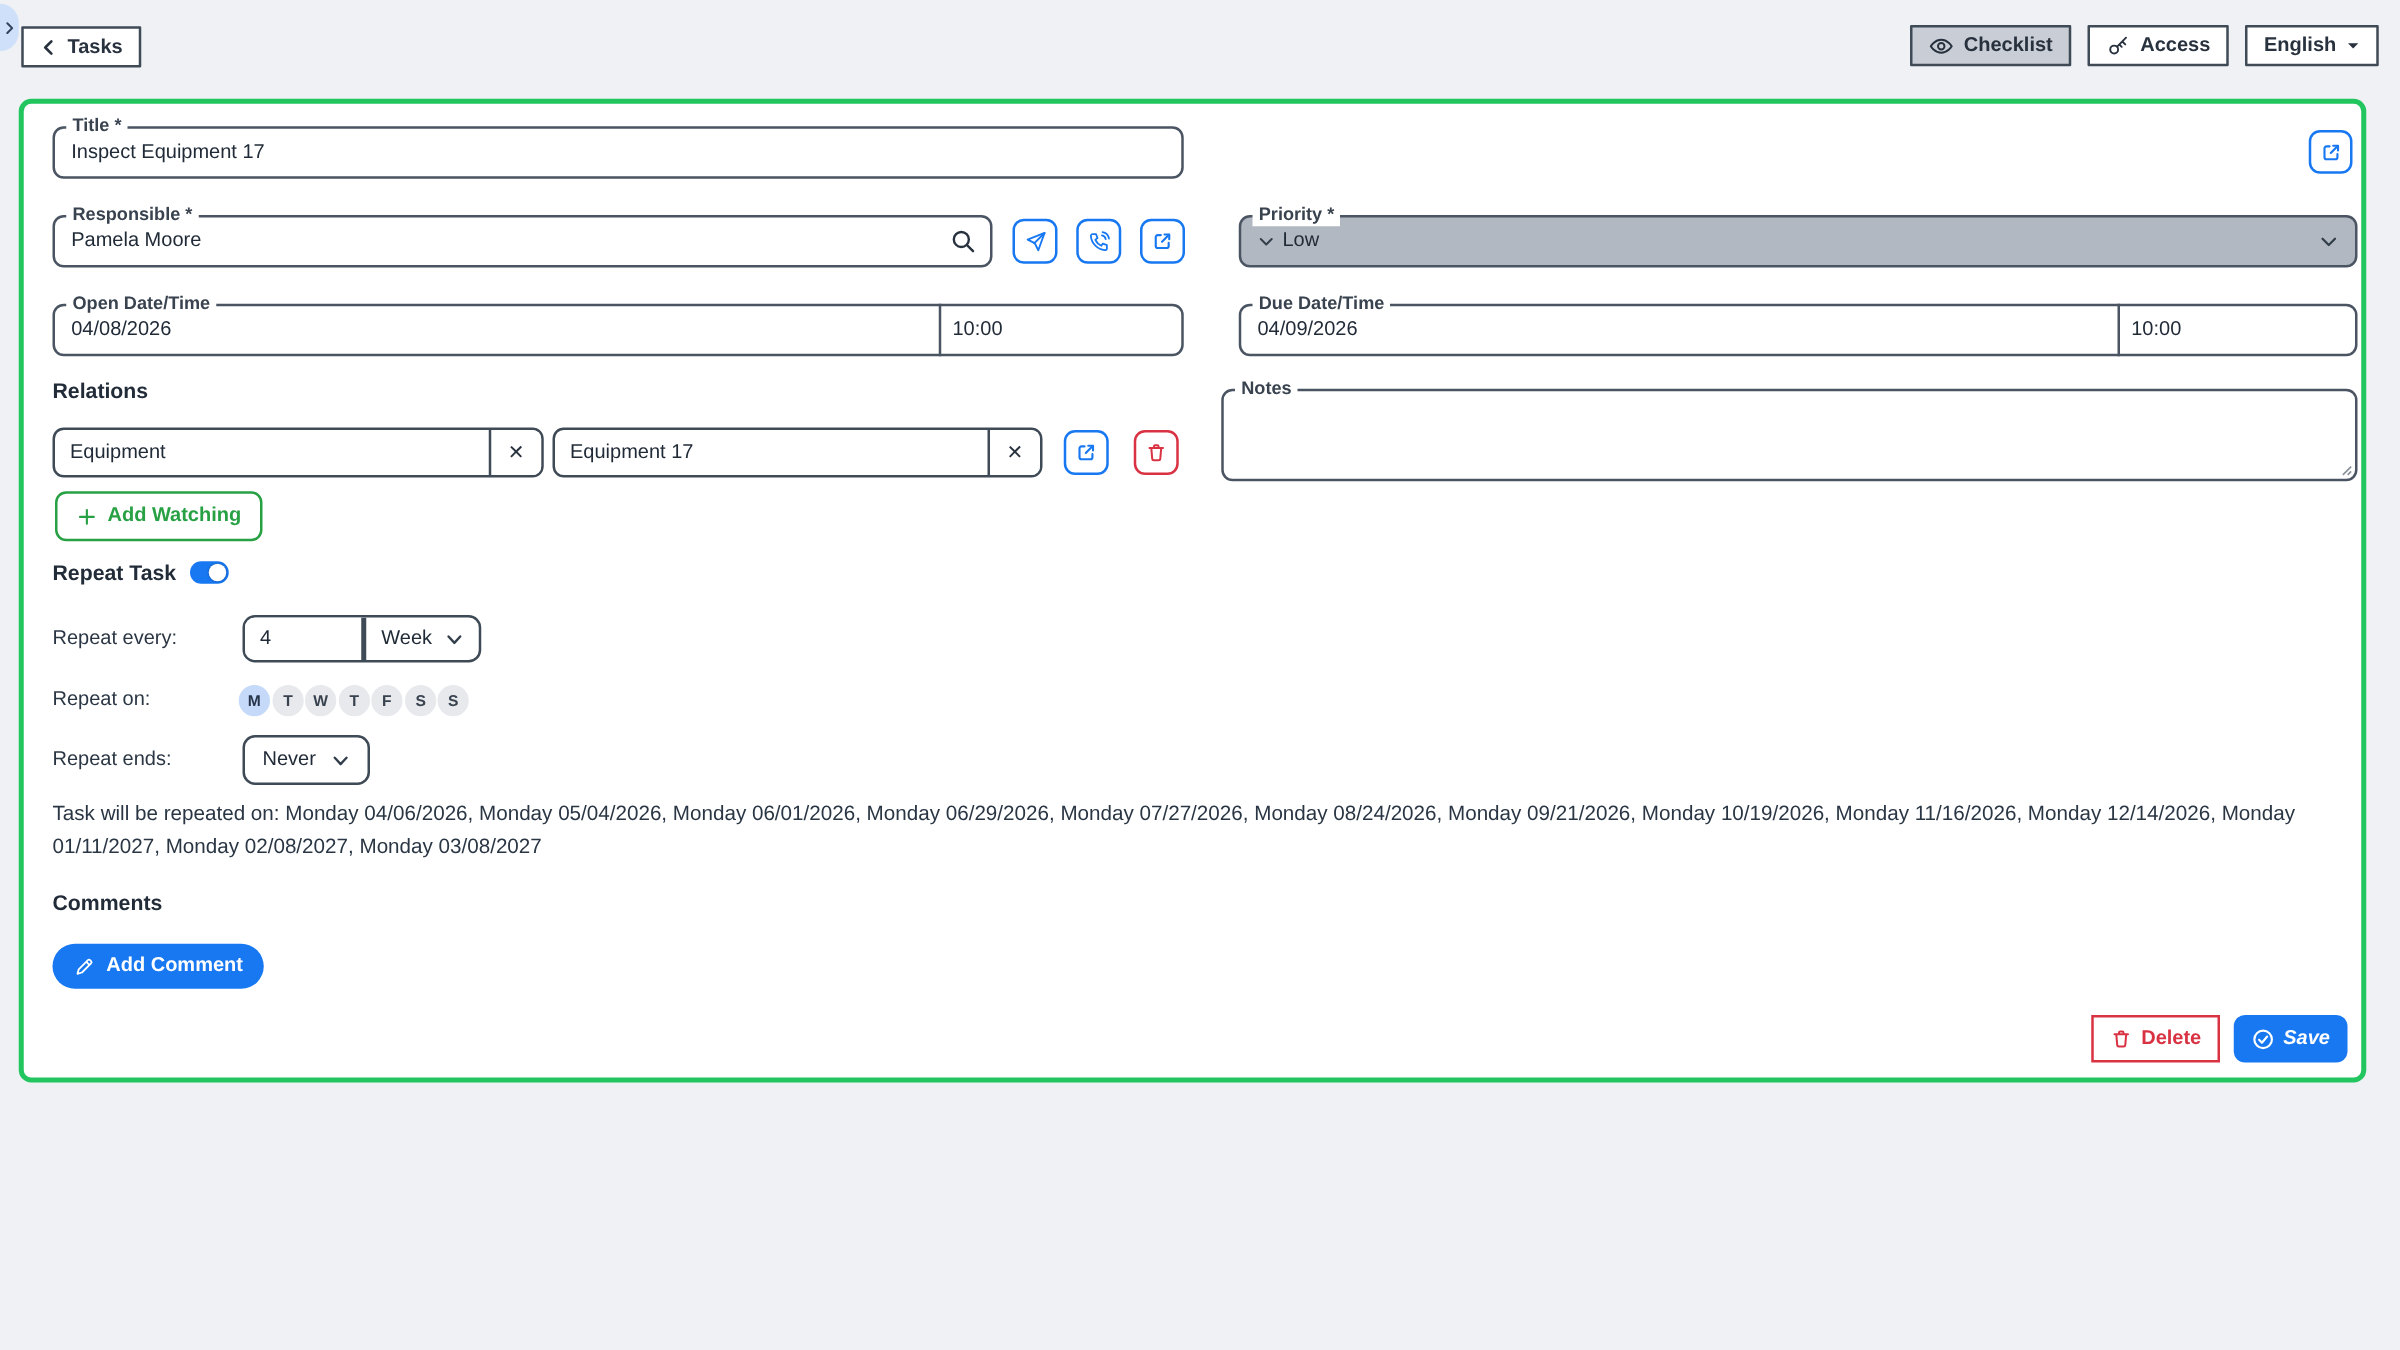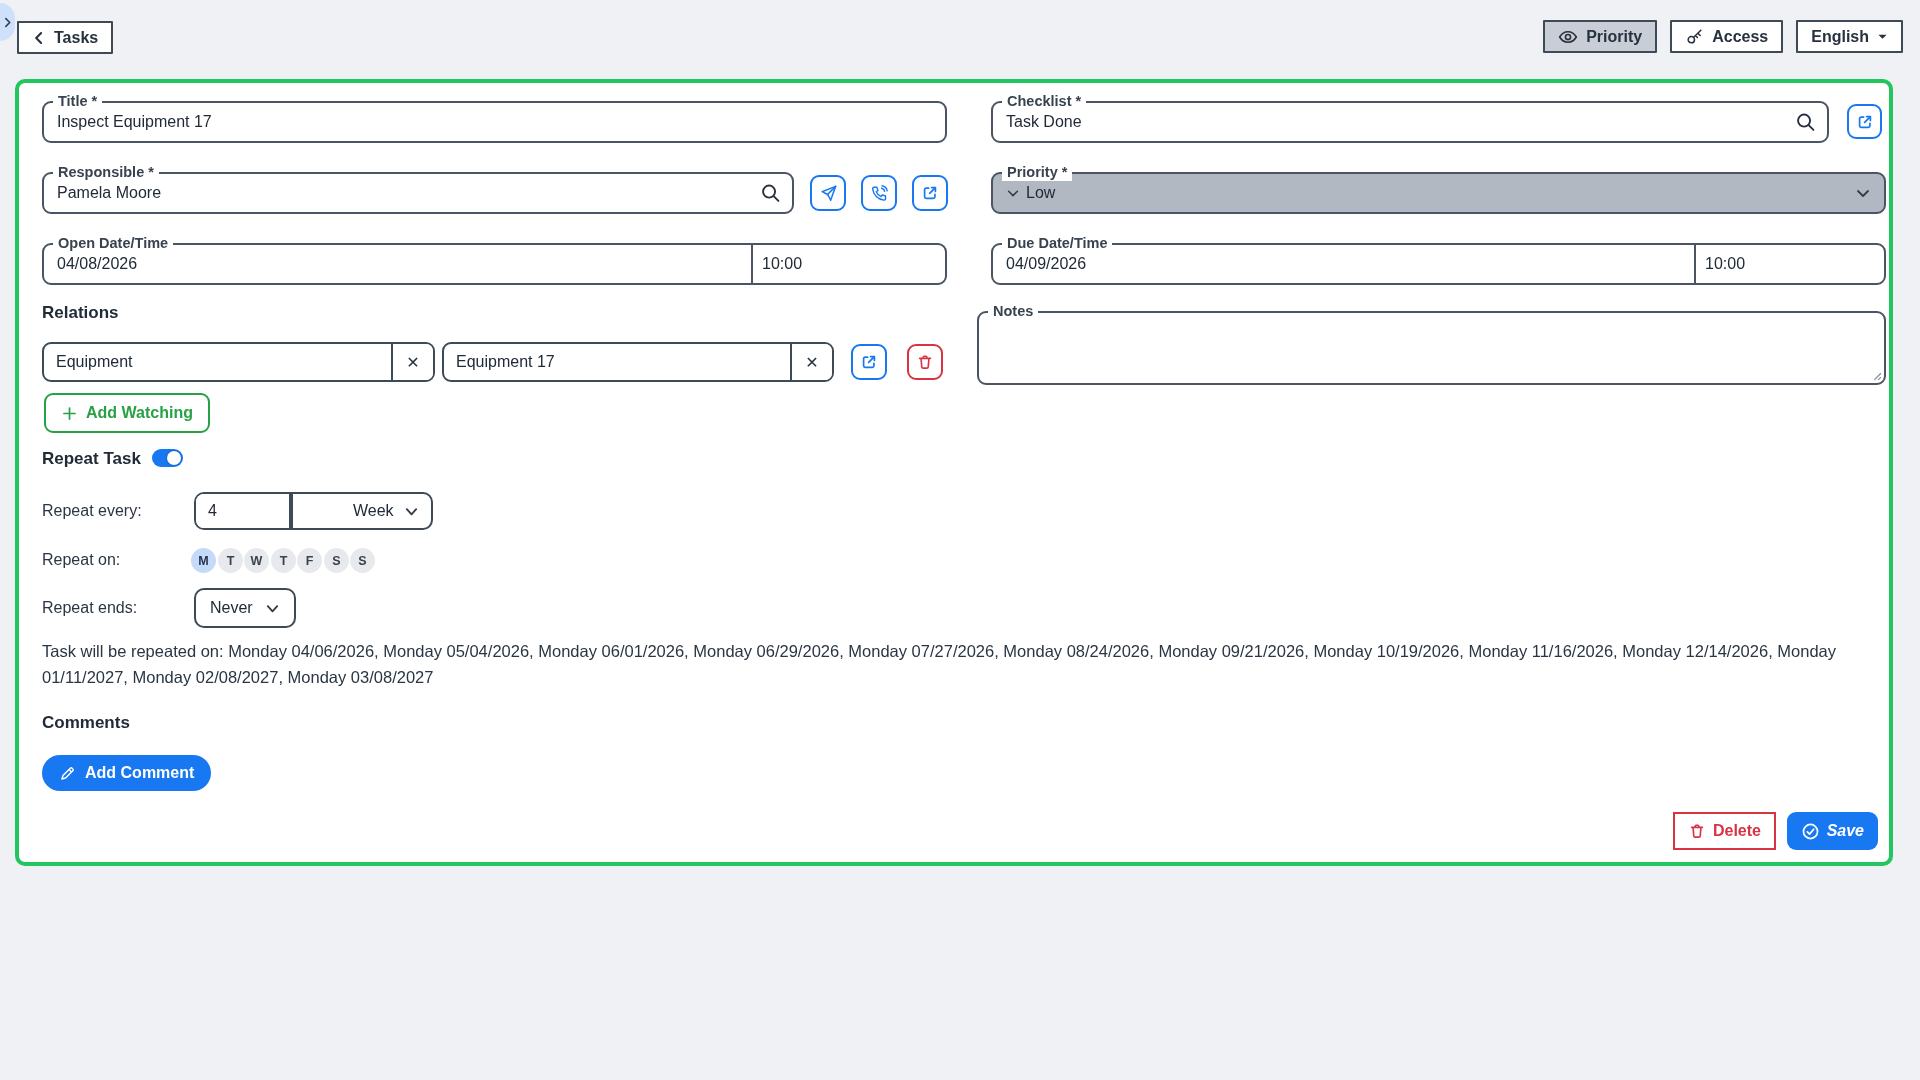--- a/index.html
+++ b/index.html
@@ -142,7 +142,7 @@
             <circle cx="12" cy="12" r="3.1" fill="none" stroke="#28313e" stroke-width="1.9"></circle>
           </svg>
       </span>
-      <span>Priority</span>
+      <span>Checklist</span>
     </button>
     <button class="tbbtn">
       <span>

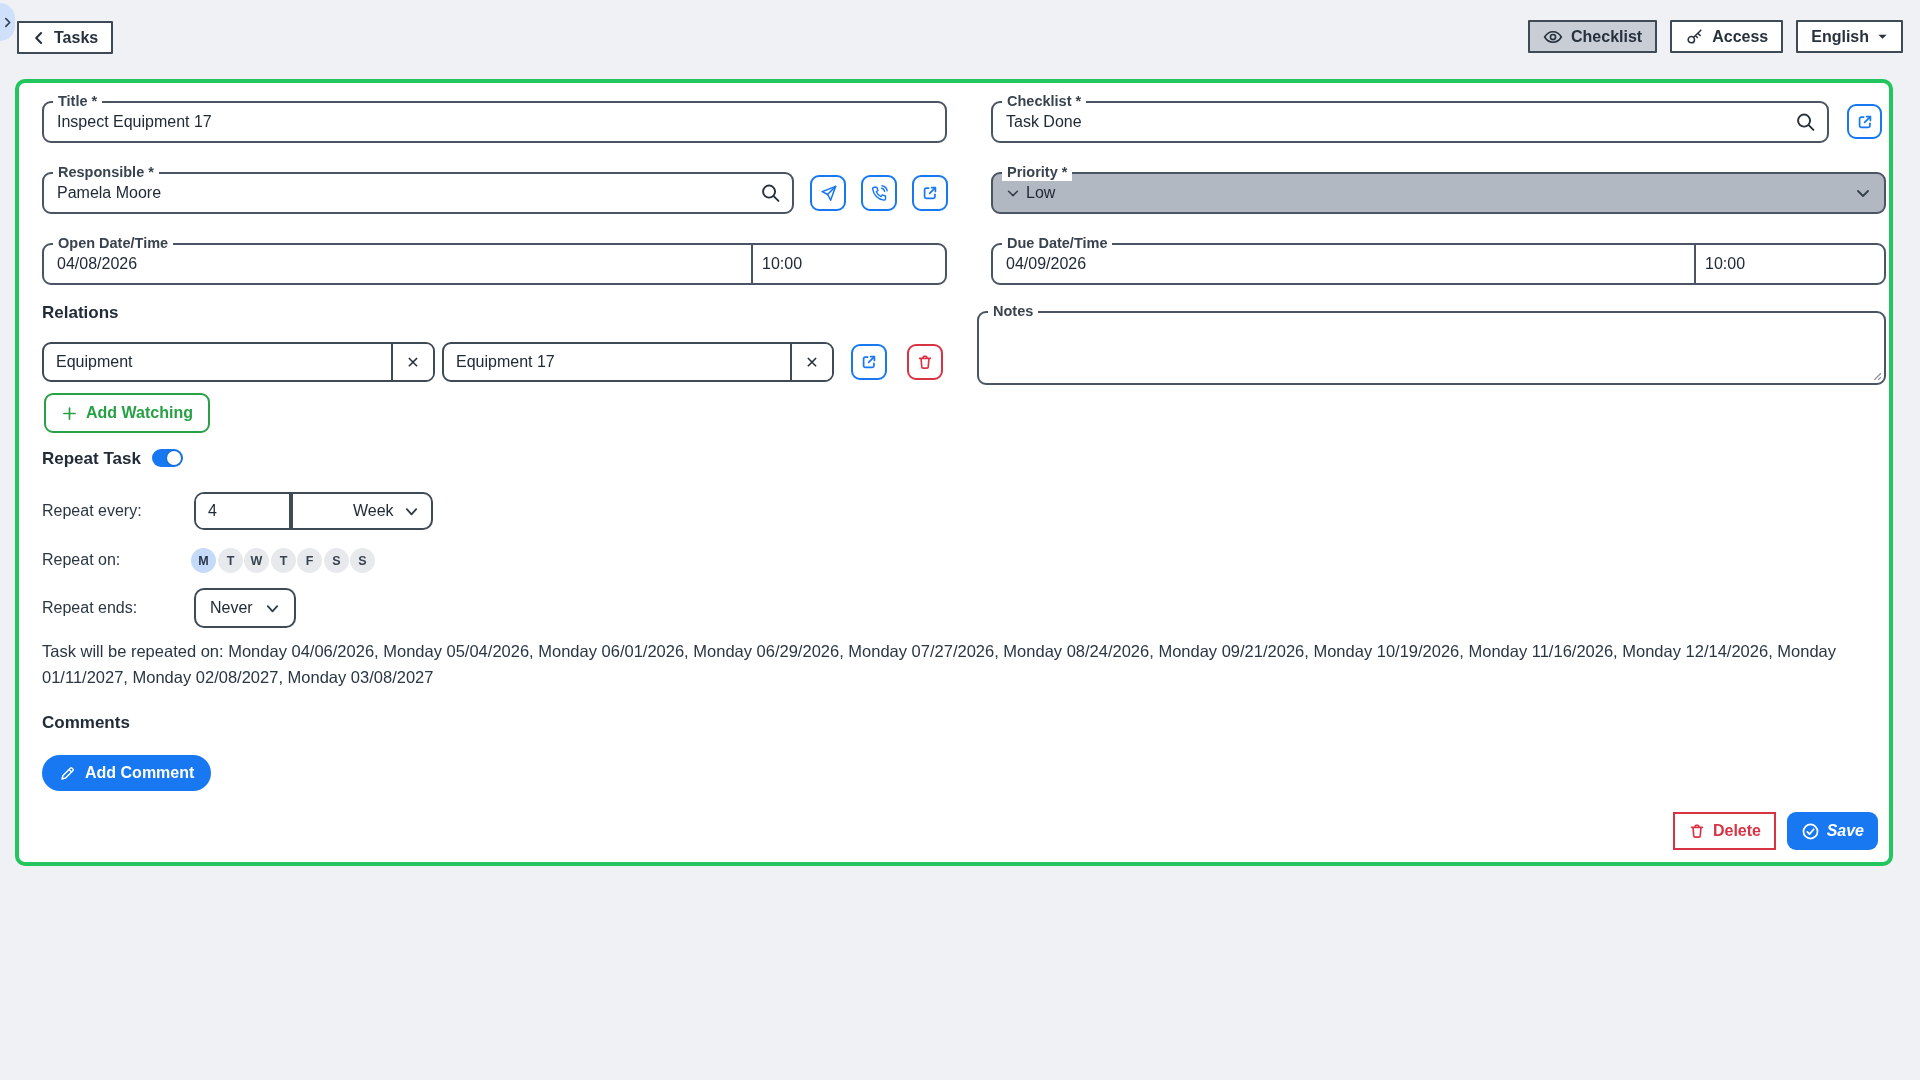--- a/index.html
+++ b/index.html
@@ -170,16 +170,6 @@
       <input class="fval" value="Inspect Equipment 17" style="">
     </div>
 
-    <div class="field" style="left:972px; top:18px; width:838px; height:42px;">
-      <span class="flabel">Checklist *</span>
-      <input class="fval" style="padding-right: 42px;" value="Task Done">
-      <span class="search-ic">
-        <svg width="21" height="21" viewBox="0 0 22 22">
-            <circle cx="9.5" cy="9.5" r="6.3" fill="none" stroke="currentColor" stroke-width="2"></circle>
-            <line x1="14.3" y1="14.3" x2="19.3" y2="19.3" stroke="currentColor" stroke-width="2" stroke-linecap="round"></line>
-          </svg>
-      </span>
-    </div>
     <button class="iconbtn" style="left:1828px; top:21px; width:35px; height:35px;">
       <span>
         <svg width="18" height="18" viewBox="0 0 20 20">

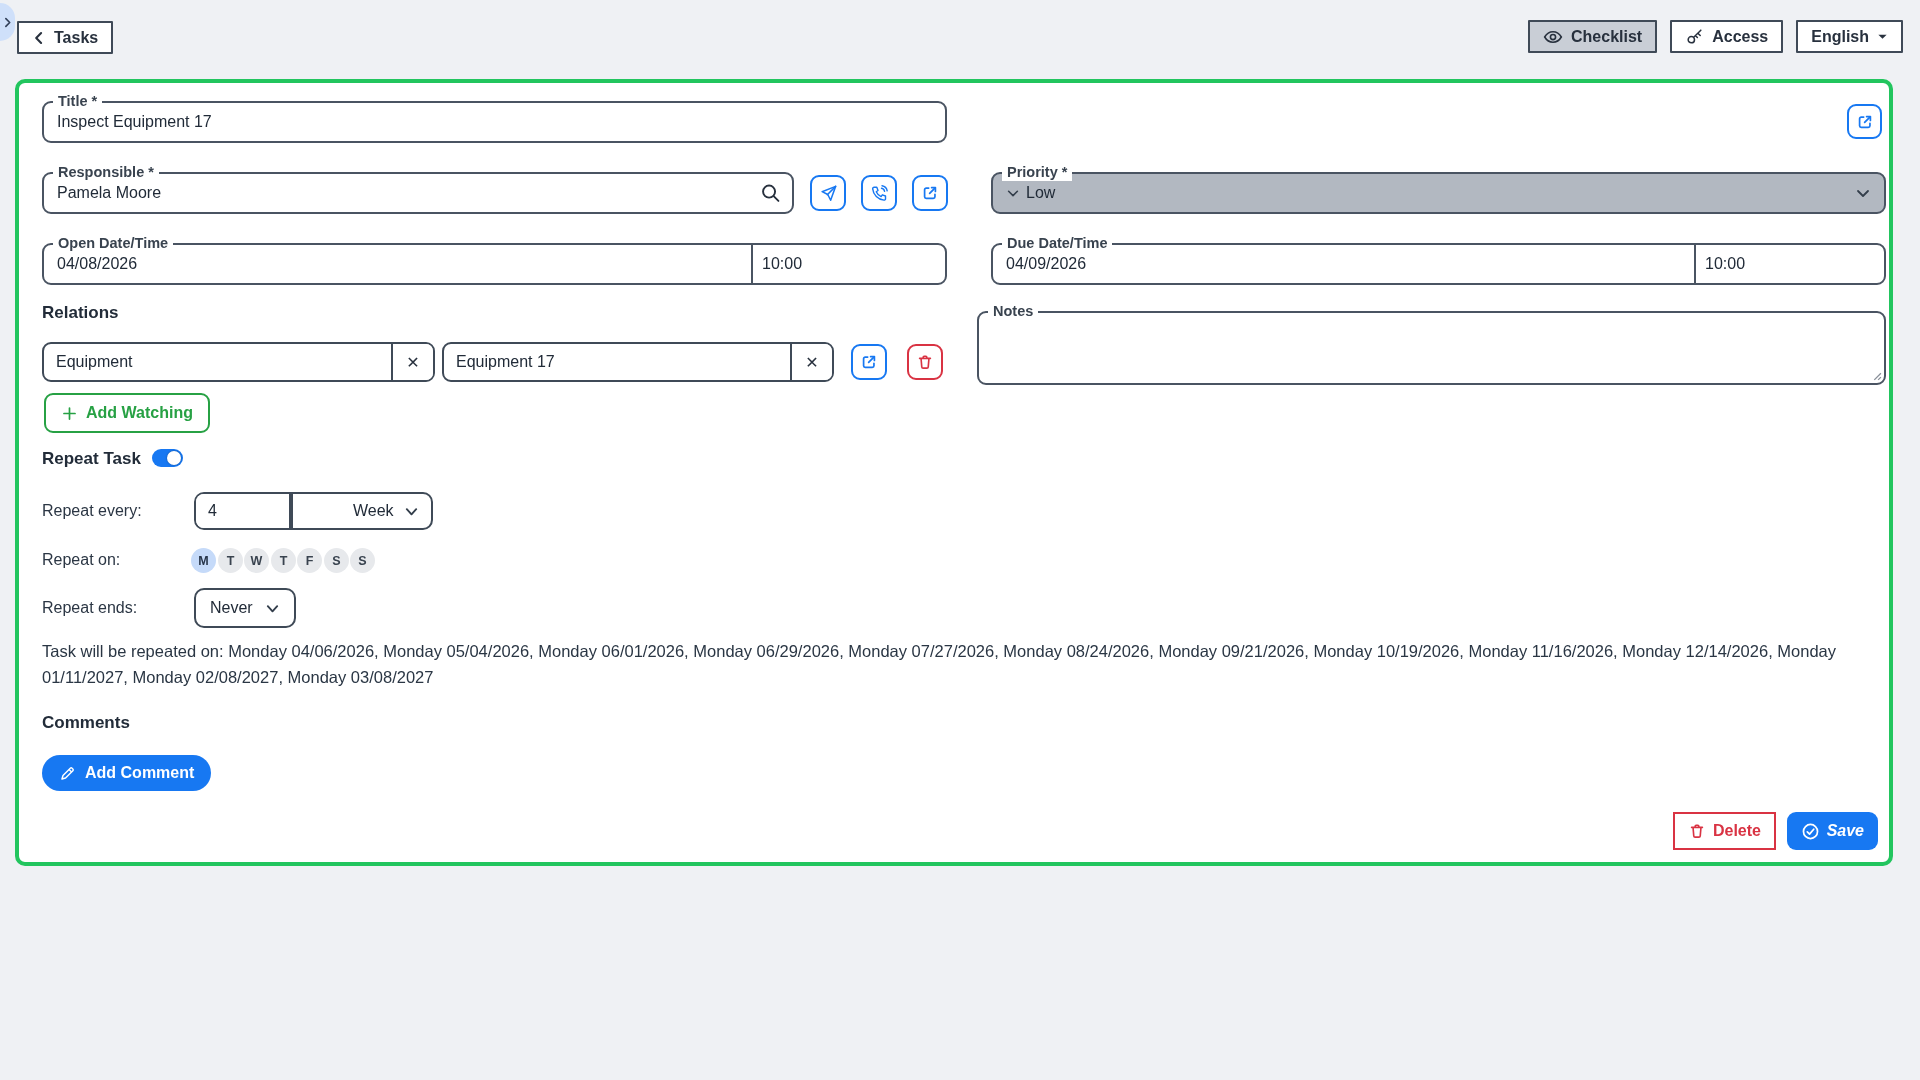--- a/index.html
+++ b/index.html
@@ -82,7 +82,7 @@
   }
   .combo input{ width:93px; border:none; outline:none; font-family:inherit; font-size:16px; color:#212b38; padding:0 12px; }
   .combo .cdiv{ width:4px; background:#3f4a57; }
-  .combo .unit{ display:flex; align-items:center; gap:10px; padding:0 12px; font-size:16px; color:#212b38; cursor:pointer;margin-left:48px; }
+  .combo .unit{ display:flex; align-items:center; gap:10px; padding:0 12px; font-size:16px; color:#212b38; cursor:pointer; }
   .day{
     position:absolute; width:25px; height:25px; border-radius:50%;
     display:flex; align-items:center; justify-content:center;

